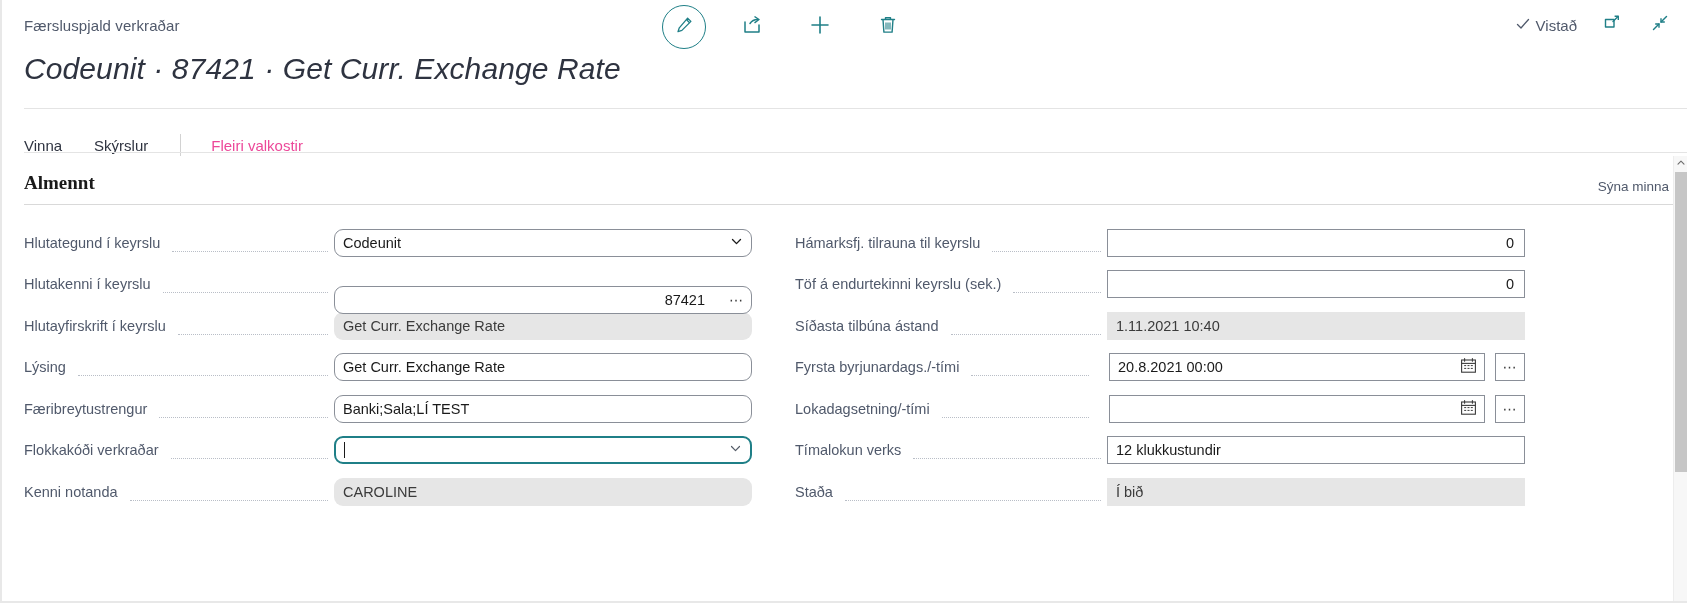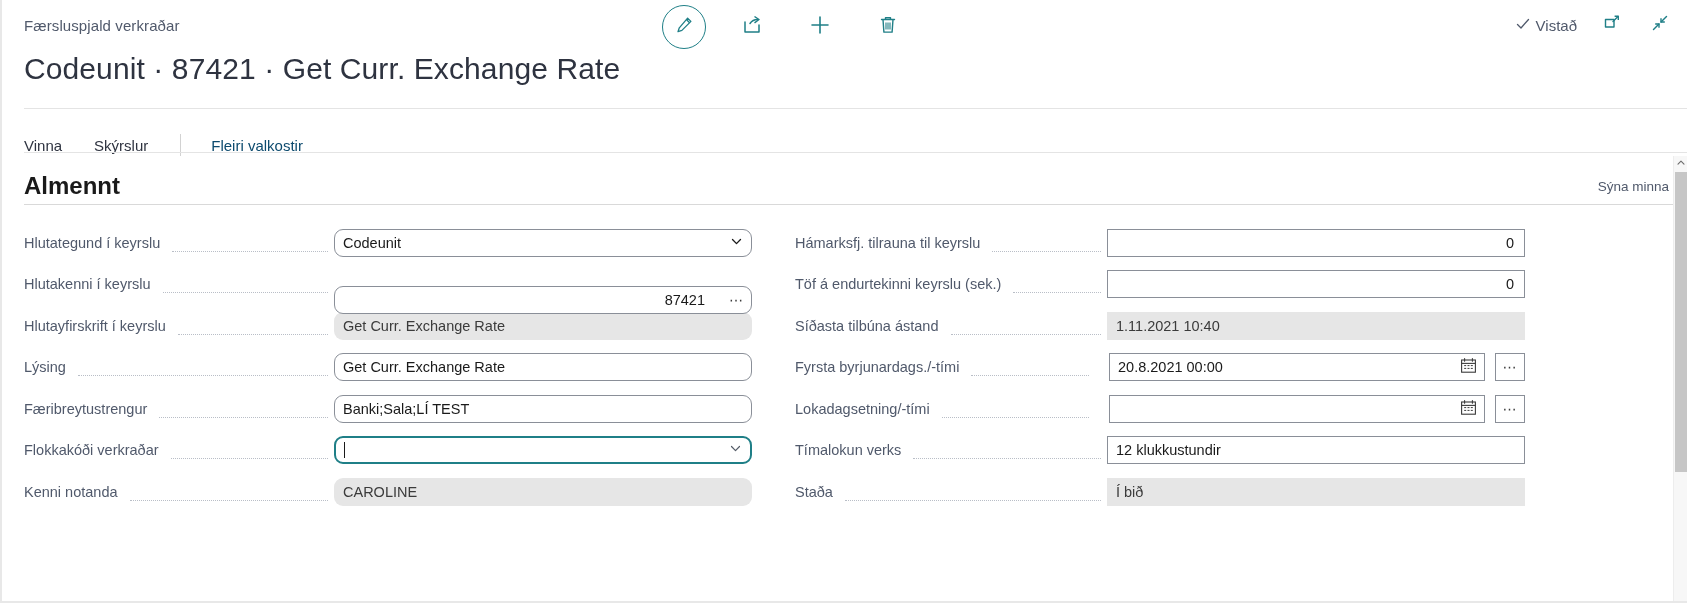--- a/index.html
+++ b/index.html
@@ -75,6 +75,7 @@
     color: #2e3340;
     letter-spacing: .1px;
     white-space: nowrap;
+    font-style: italic;
   }
   .title-rule {
     position: absolute;

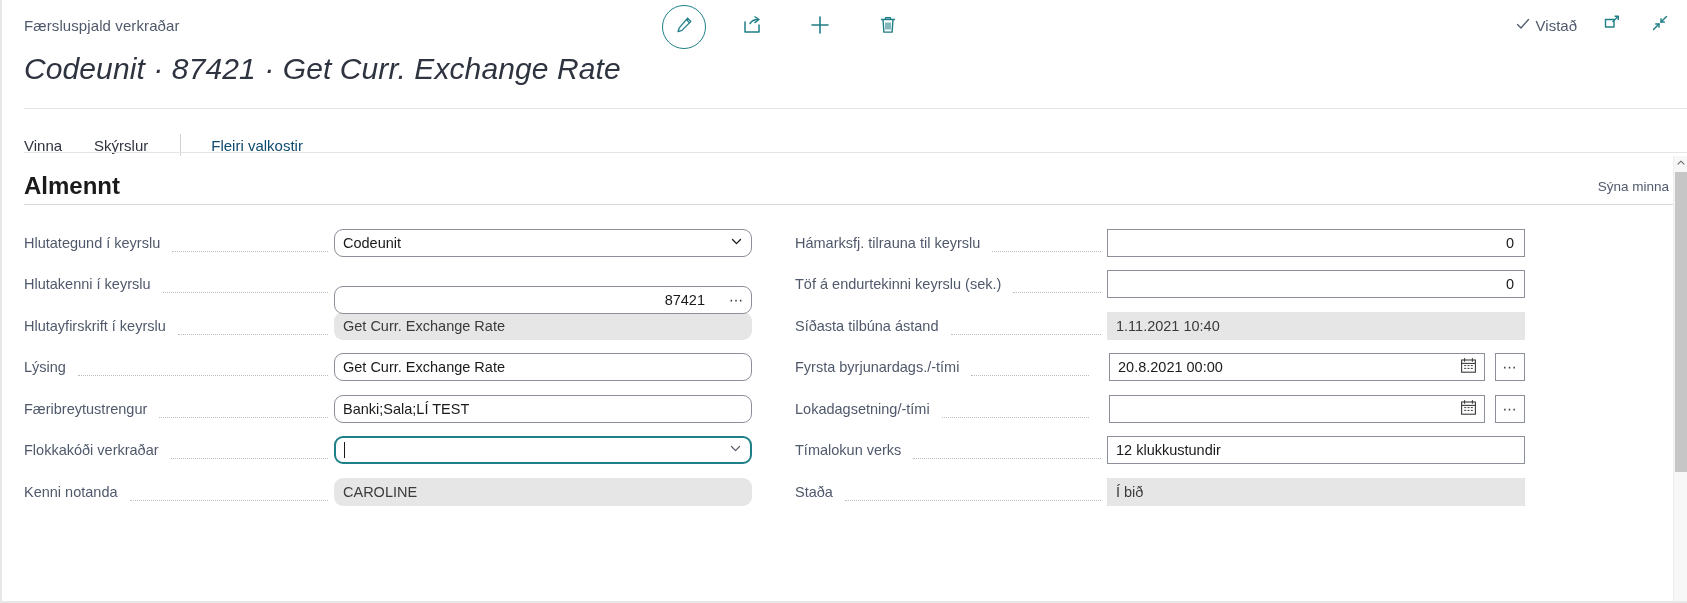--- a/index.html
+++ b/index.html
@@ -102,7 +102,7 @@
     background: #d2d2d2;
     margin-right: 30px;
   }
-  .menu-item.muted { color: #0c4a6e; margin-right: 16px; }
+  .menu-item.muted { color: #ec4899; margin-right: 16px; }
   .menu-rule {
     position: absolute;
     left: 22px; right: 0; top: 152px;

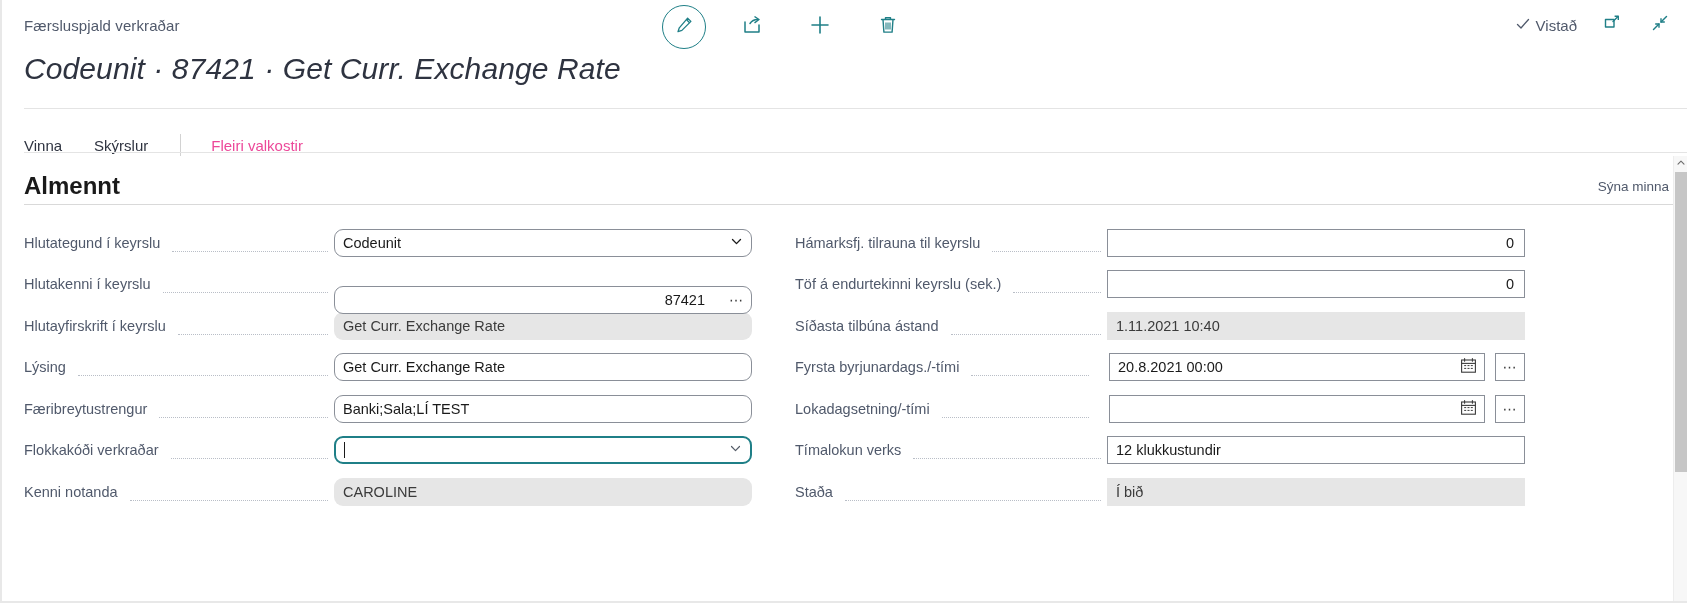--- a/index.html
+++ b/index.html
@@ -113,9 +113,10 @@
   .section-head {
     position: absolute;
     left: 22px; top: 172px;
-    font-size: 24px;
+    font-size: 19px;
     font-weight: 600;
     color: #1a1a1a;
+    font-family: Liberation Serif, serif;
   }
   .show-less {
     position: absolute;

